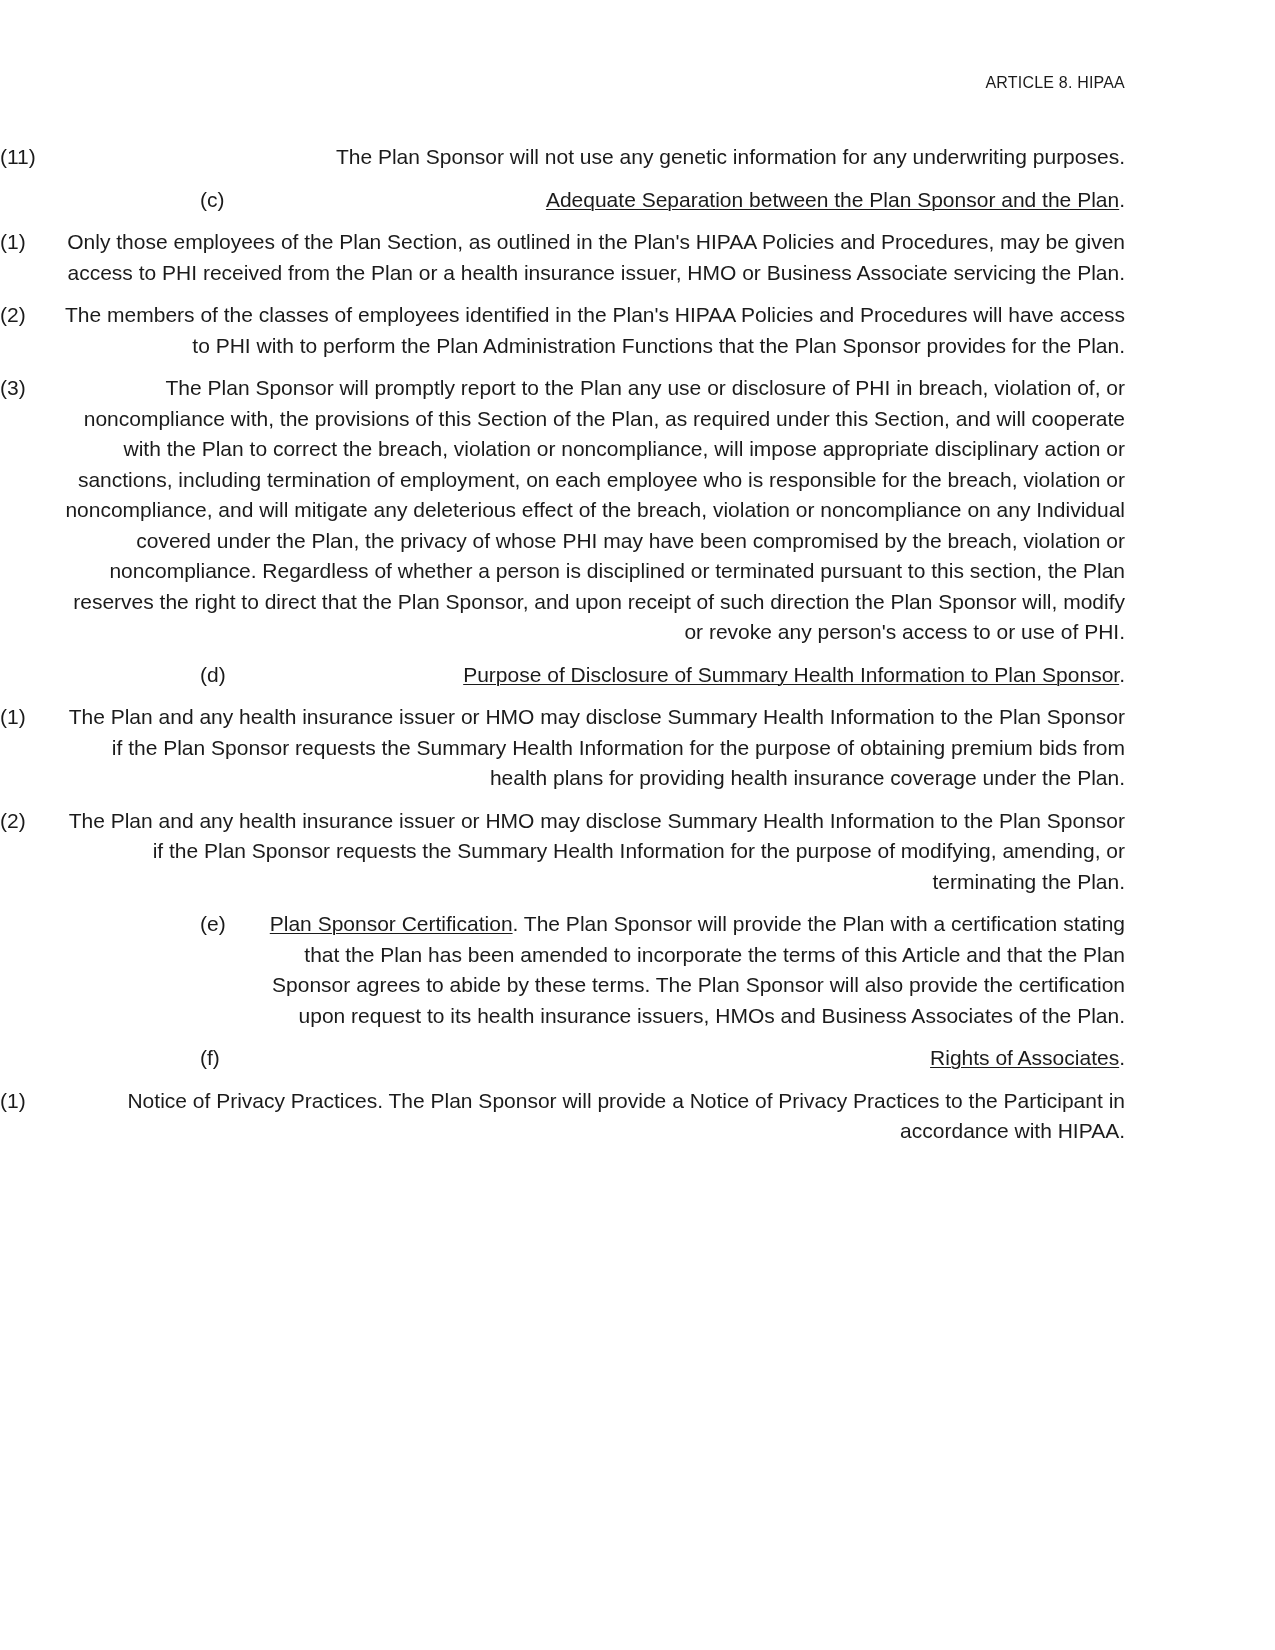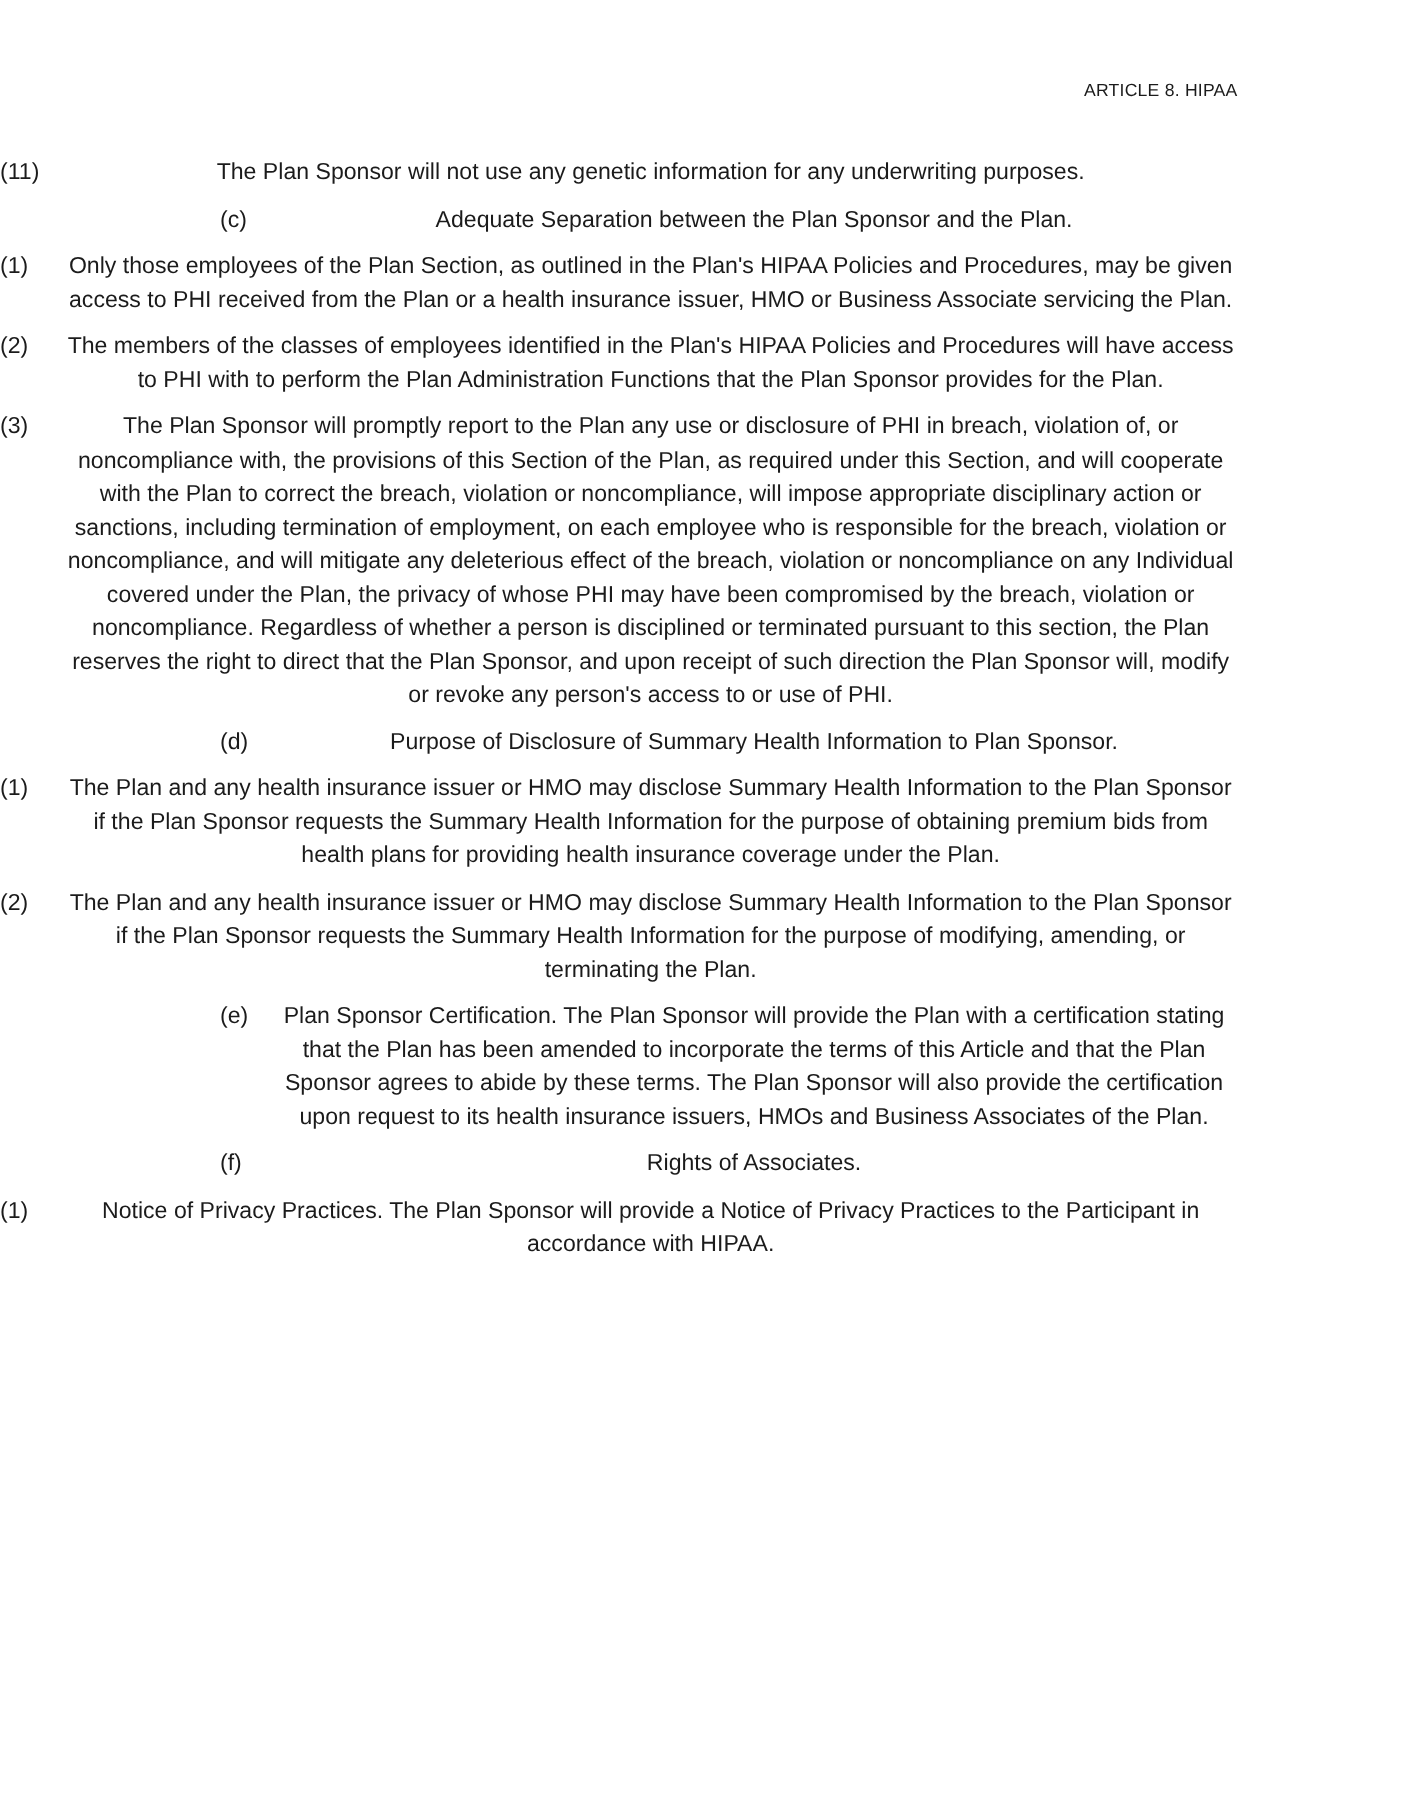--- a/index.html
+++ b/index.html
@@ -60,7 +60,7 @@
   .item.lvl2 > .marker { width: 58px; }
   .body-text {
     flex: 1 1 auto;
-    text-align: center;
+    text-align: right;
     hyphens: none;
   }
   .u-head {

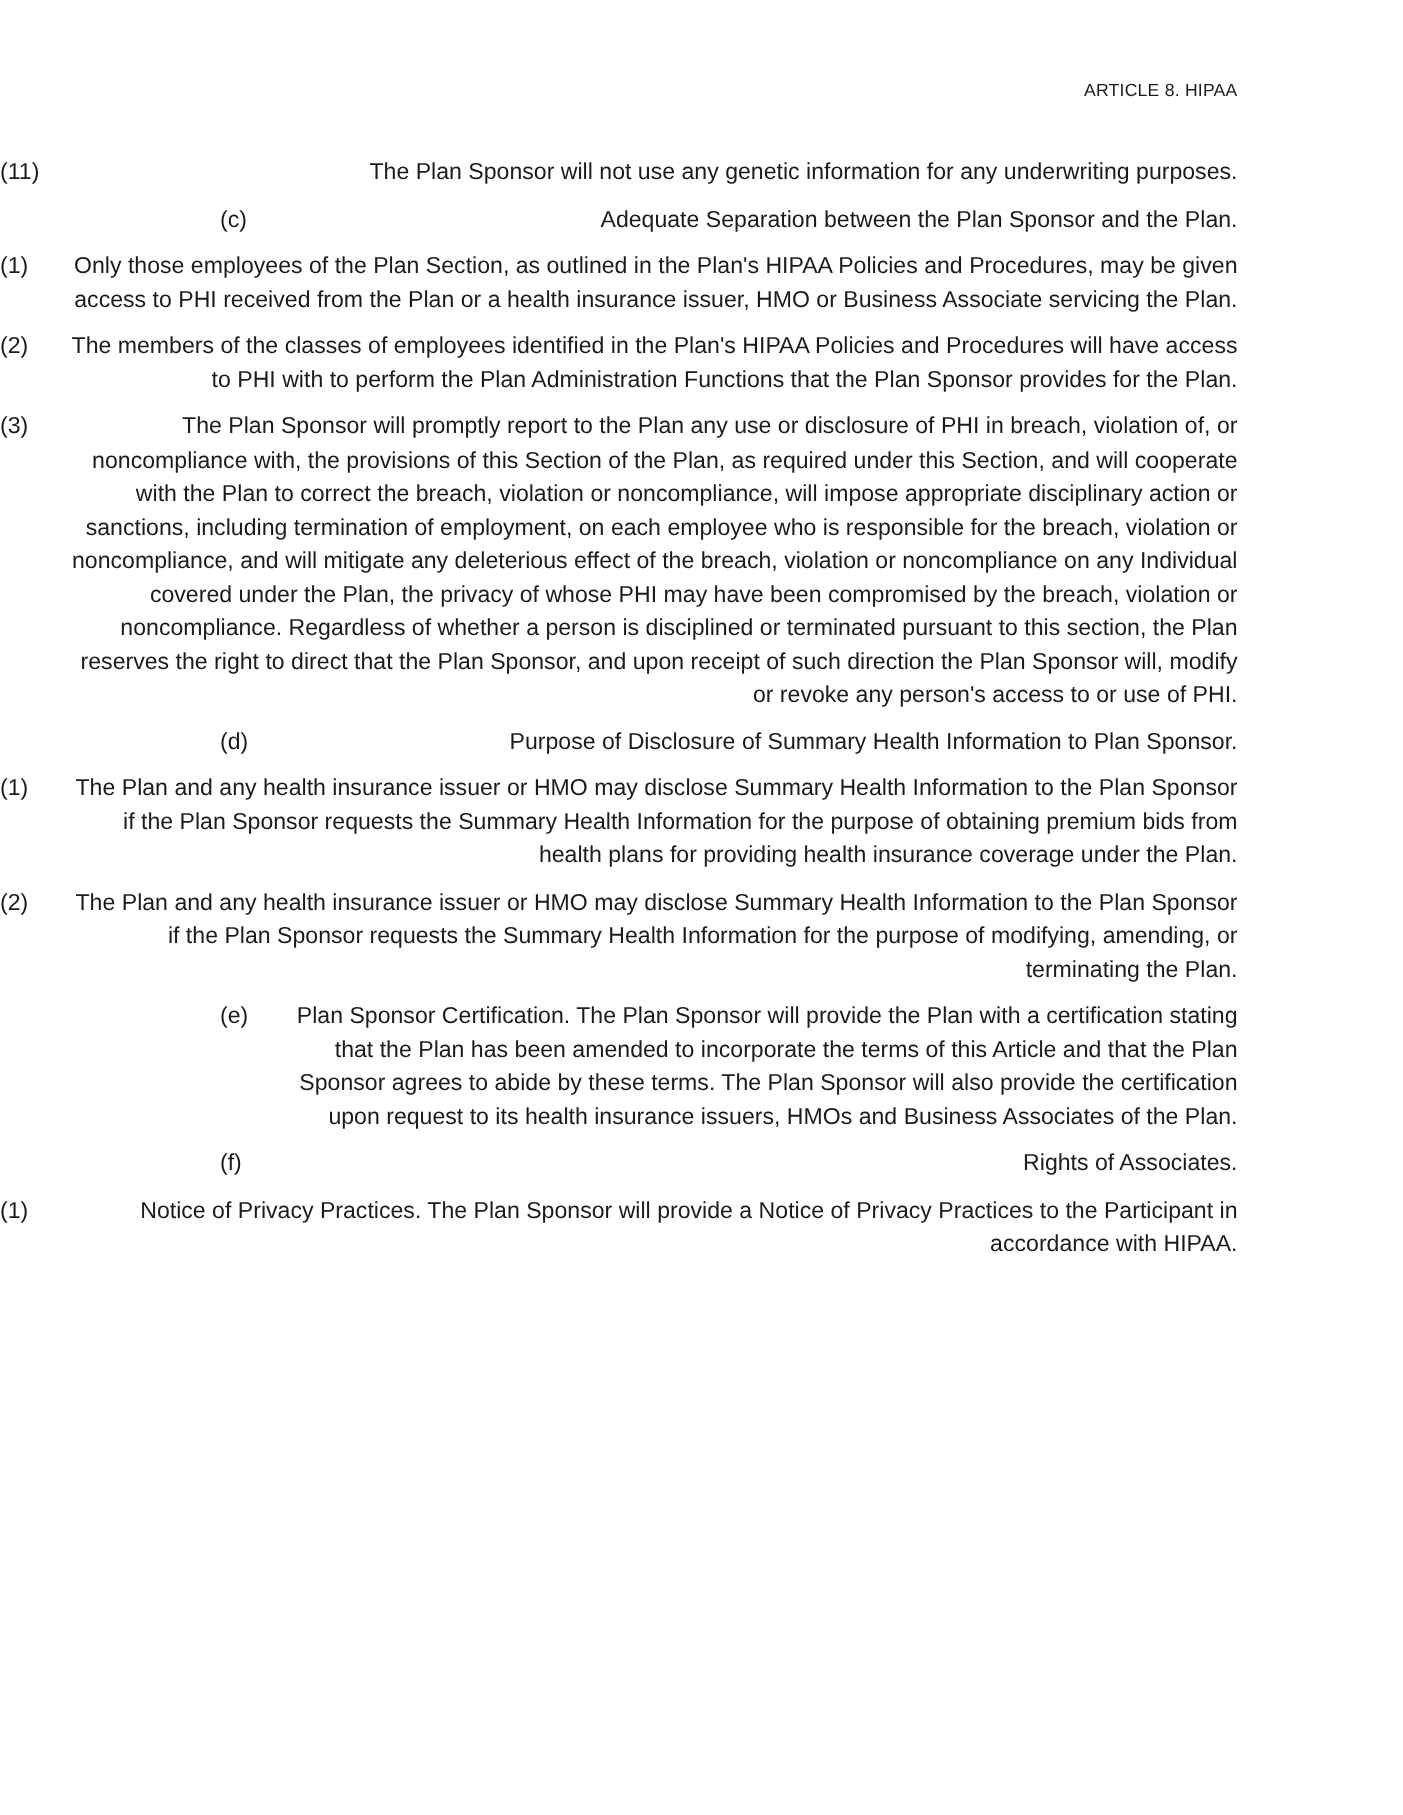--- a/index.html
+++ b/index.html
@@ -64,6 +64,7 @@
     hyphens: none;
   }
   .u-head {
+    text-decoration: underline;
     text-underline-offset: 2px;
     text-decoration-thickness: 1.2px;
   }

